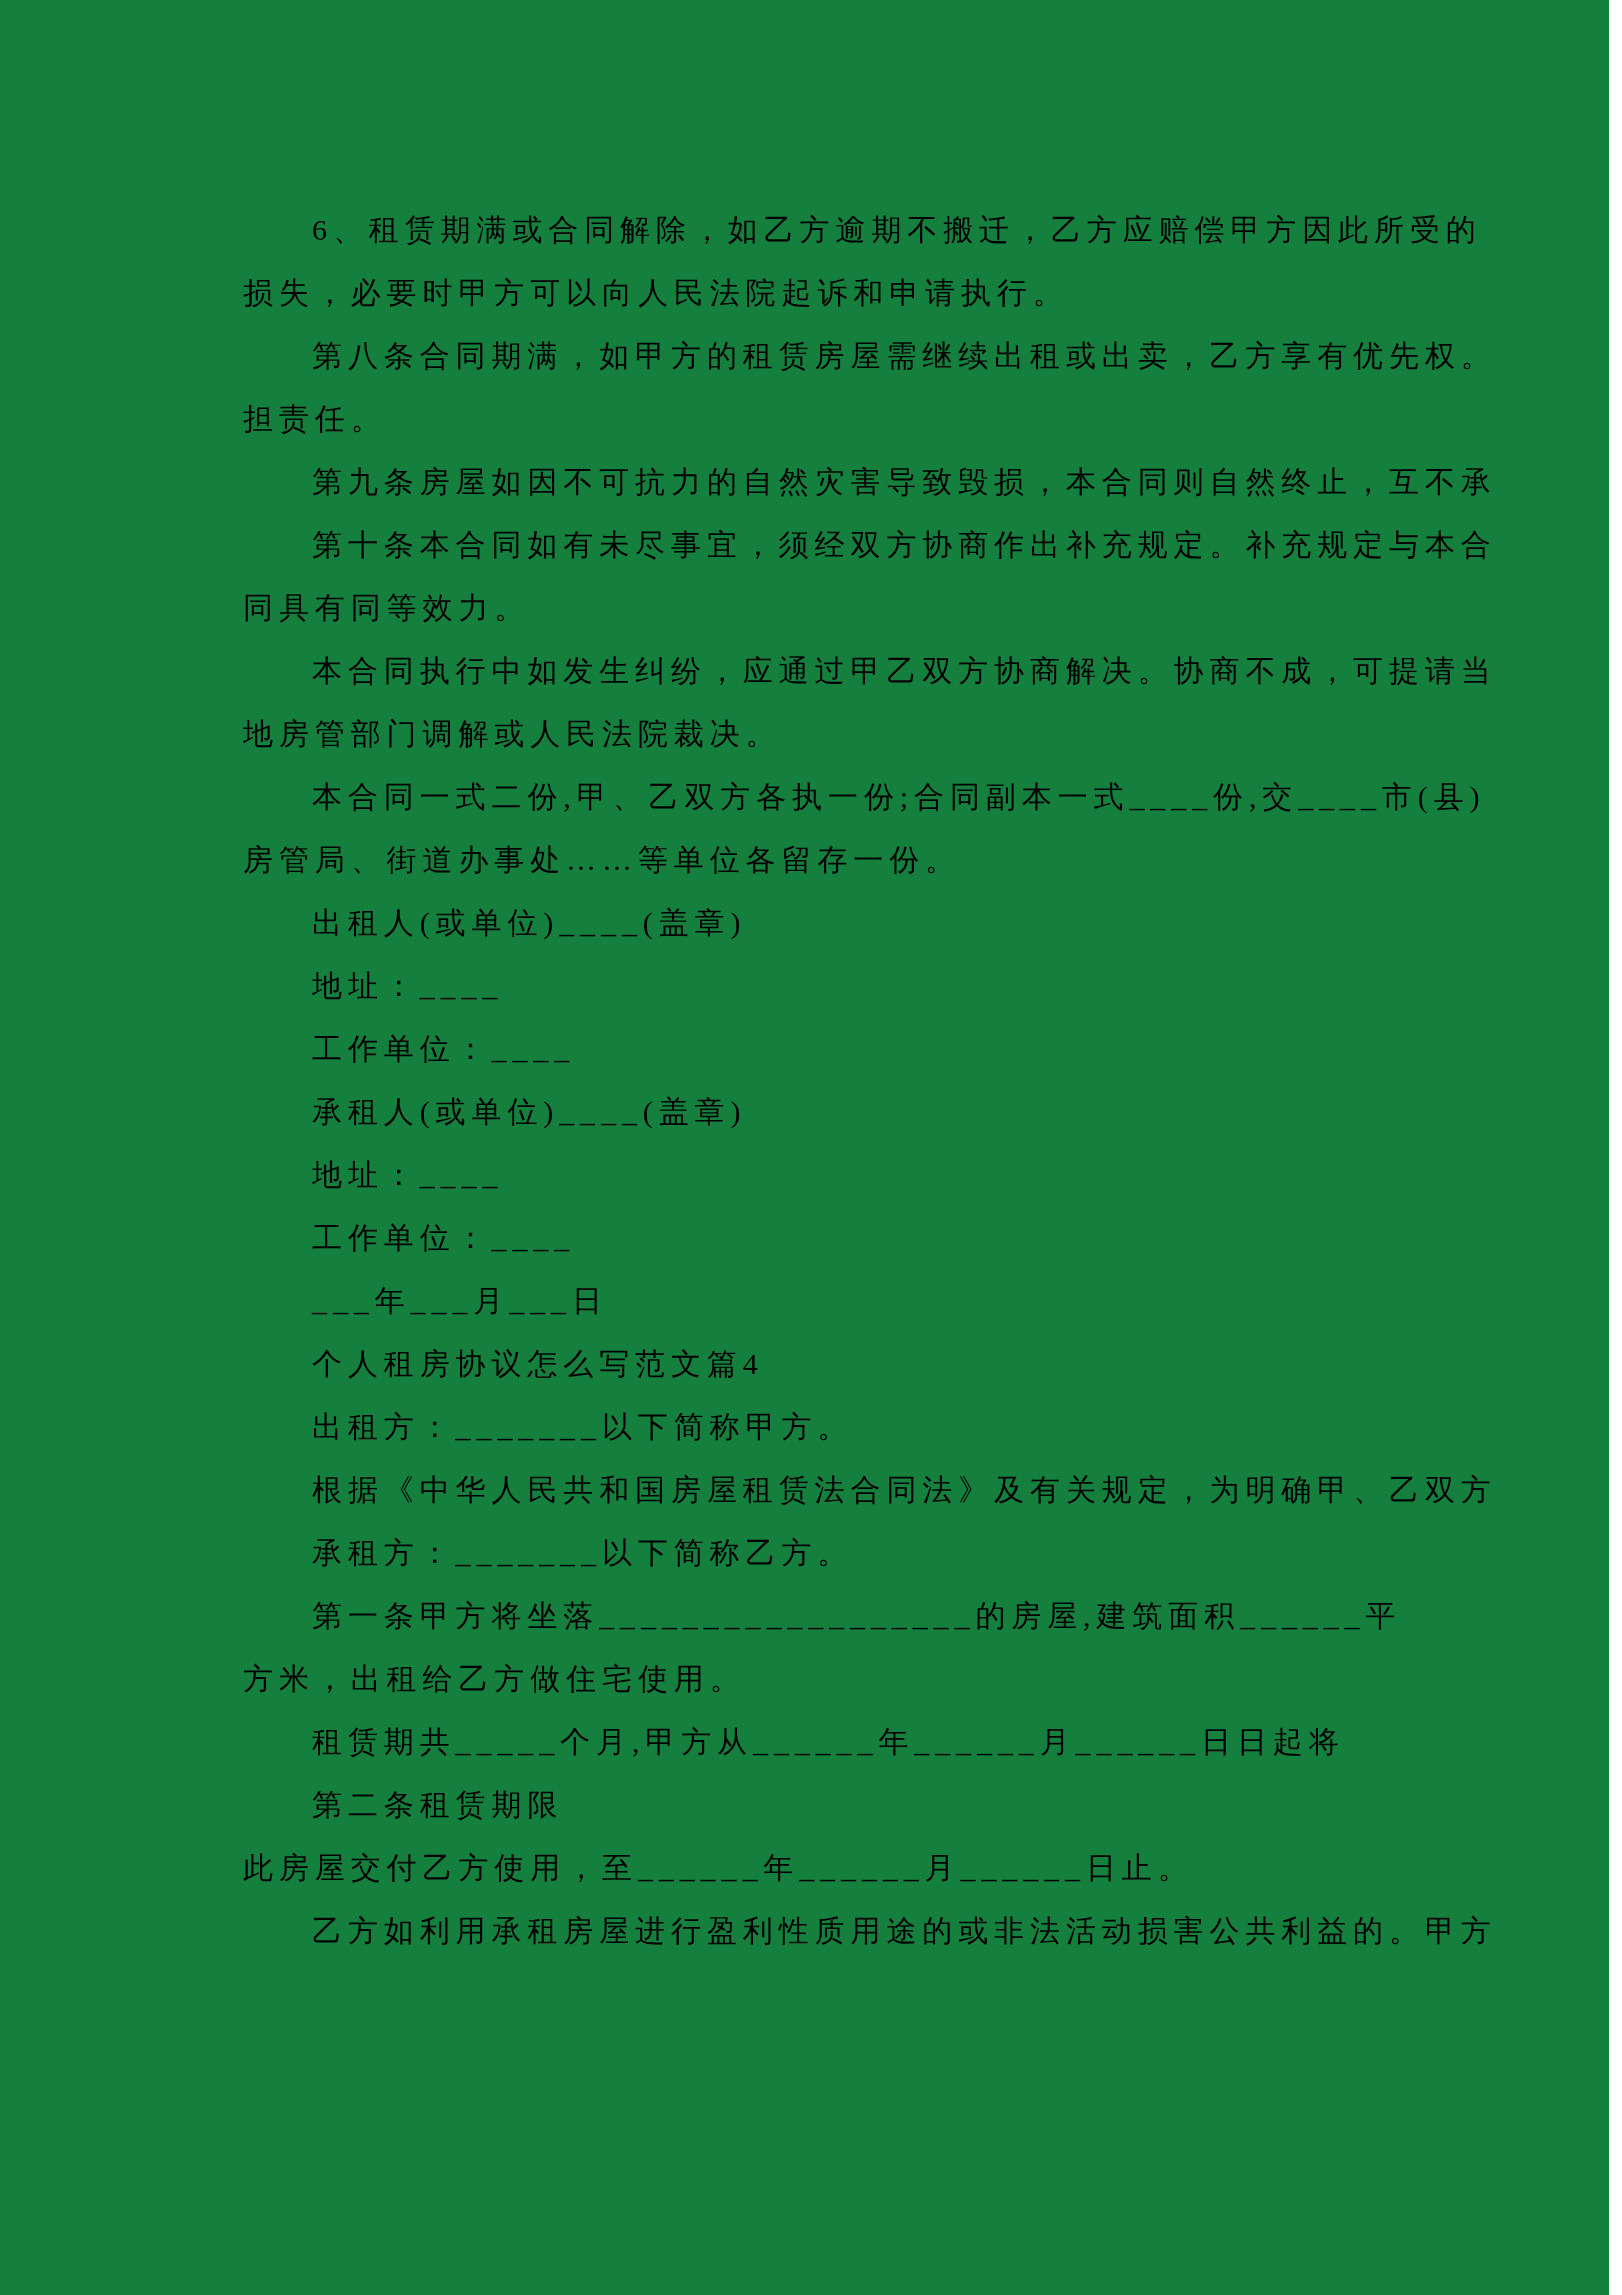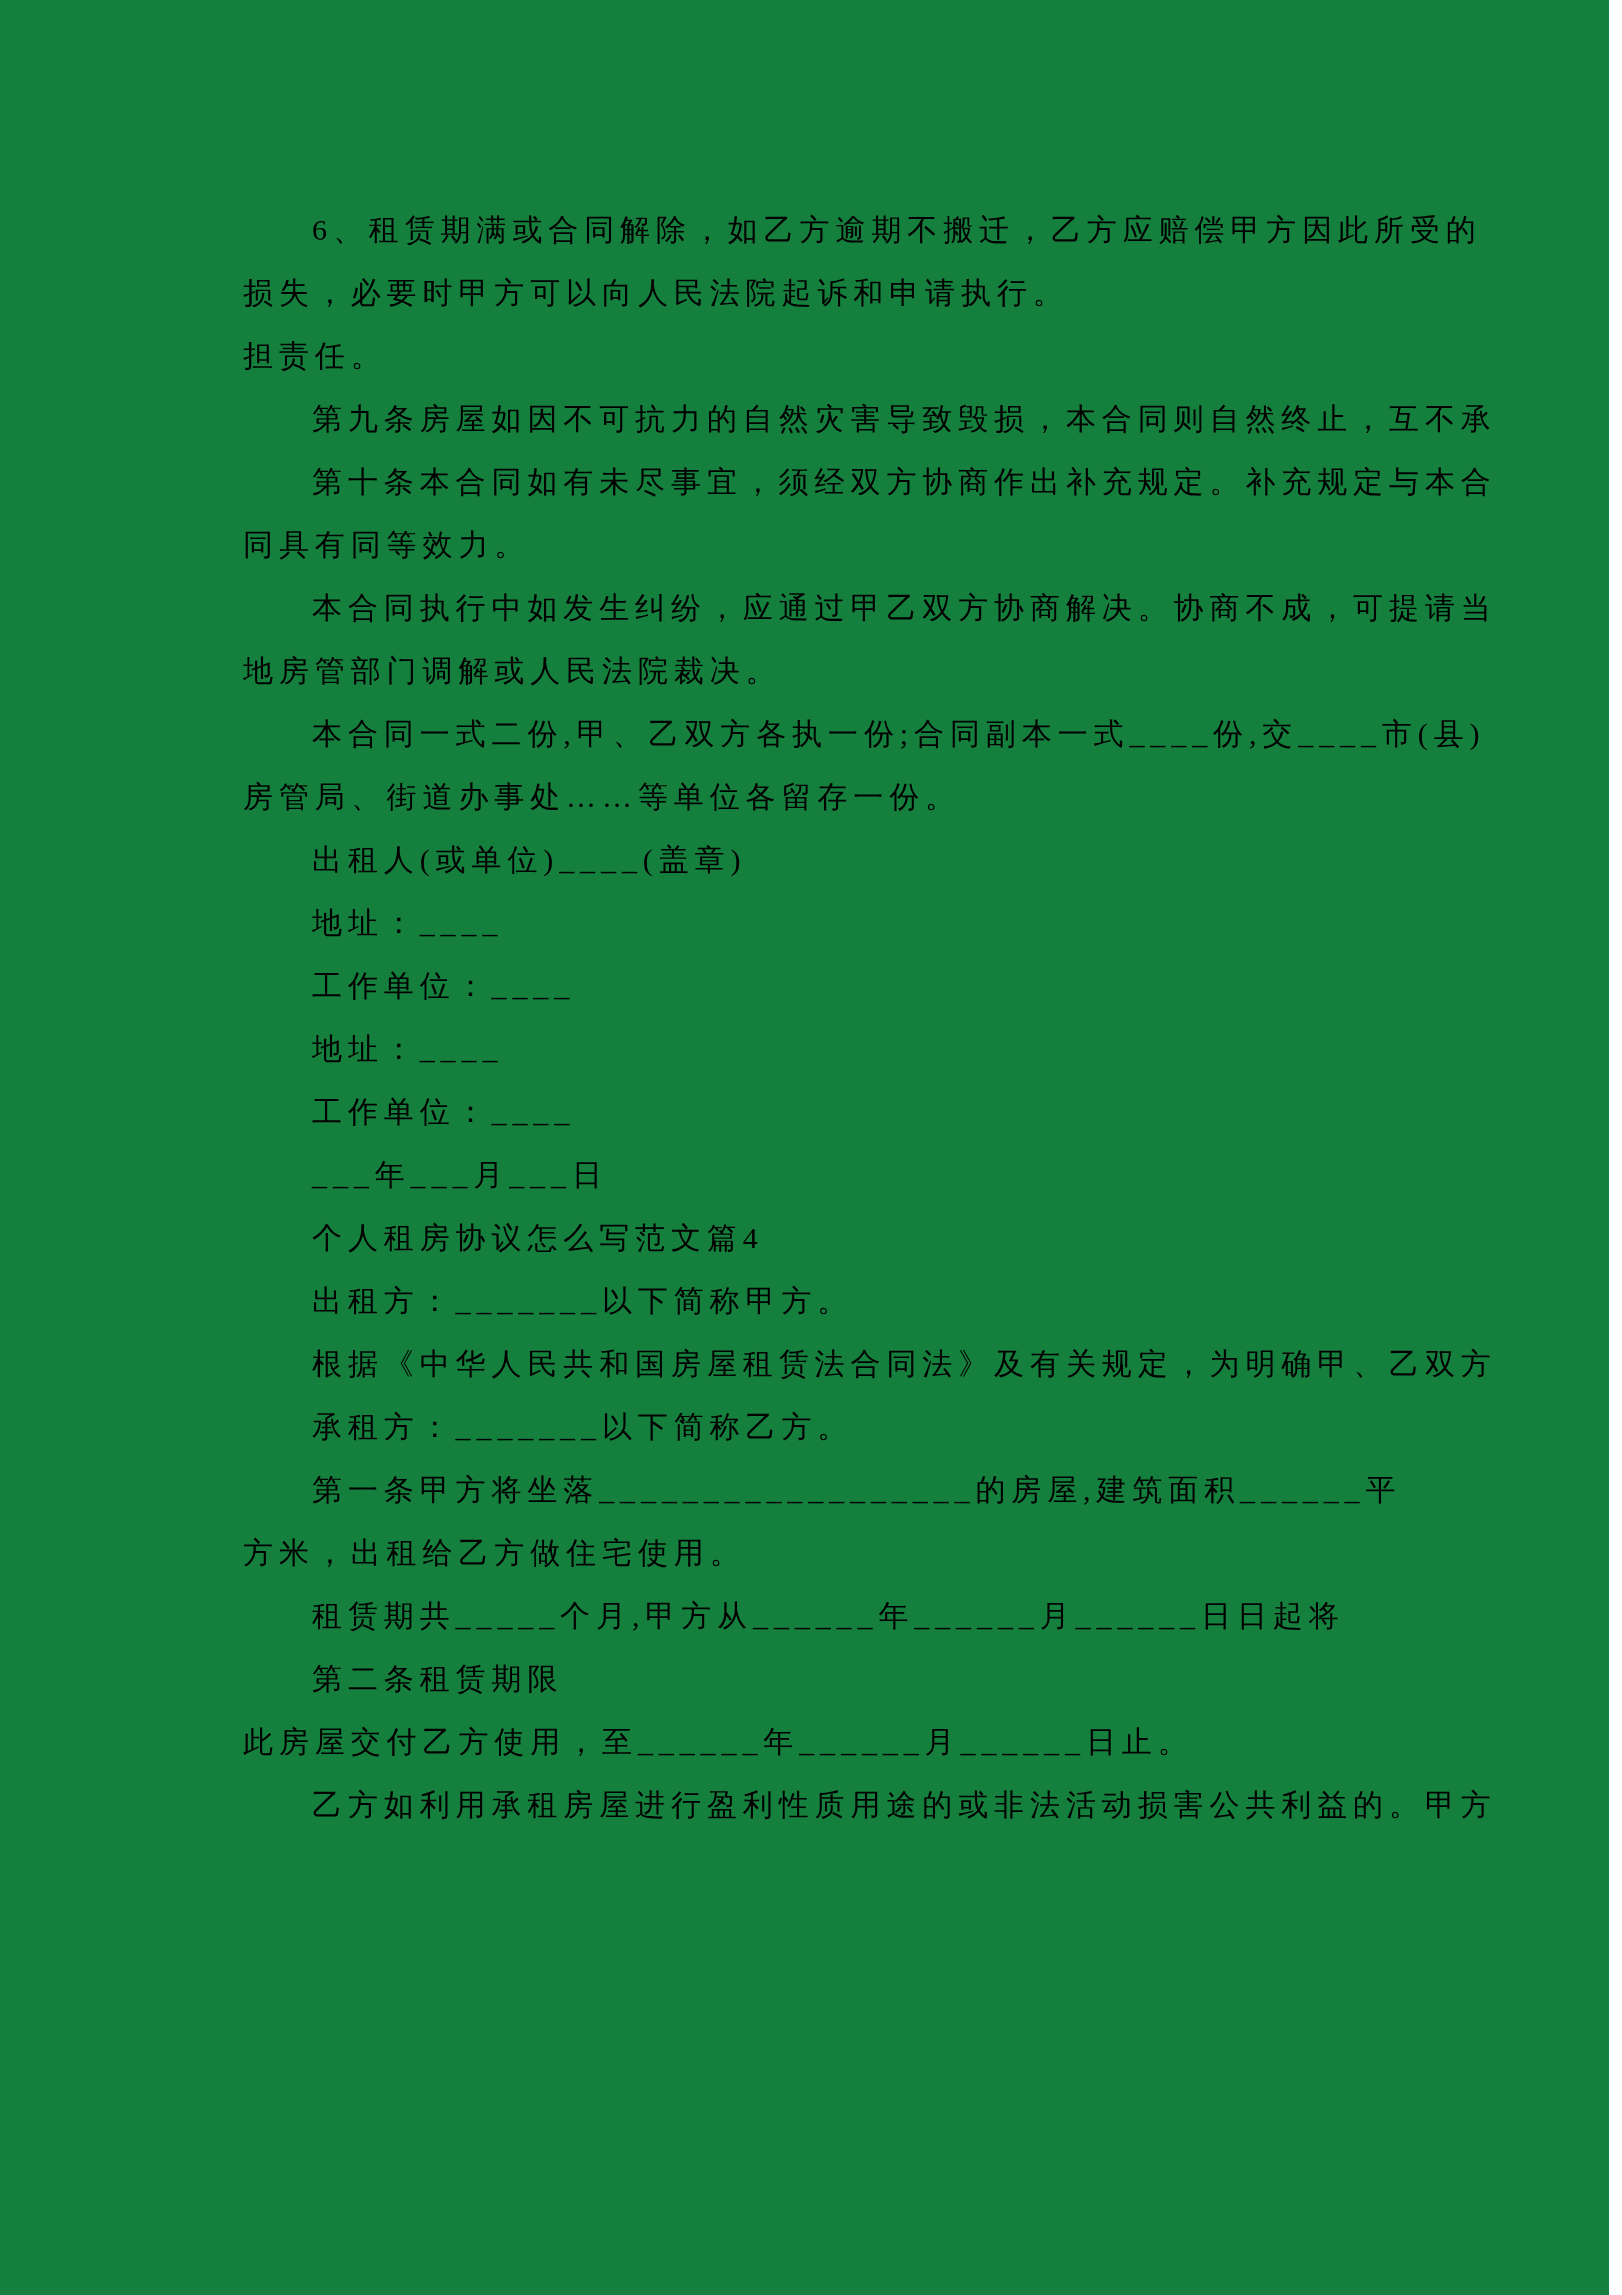--- a/index.html
+++ b/index.html
@@ -42,6 +42,7 @@
   <main class="doc-body">
       <p class="line indent">6、租赁期满或合同解除，如乙方逾期不搬迁，乙方应赔偿甲方因此所受的</p>
       <p class="line">损失，必要时甲方可以向人民法院起诉和申请执行。</p>
+      <p class="line indent">第八条合同期满，如甲方的租赁房屋需继续出租或出卖，乙方享有优先权。</p>
       <p class="line">担责任。</p>
       <p class="line indent">第九条房屋如因不可抗力的自然灾害导致毁损，本合同则自然终止，互不承</p>
       <p class="line indent">第十条本合同如有未尽事宜，须经双方协商作出补充规定。补充规定与本合</p>

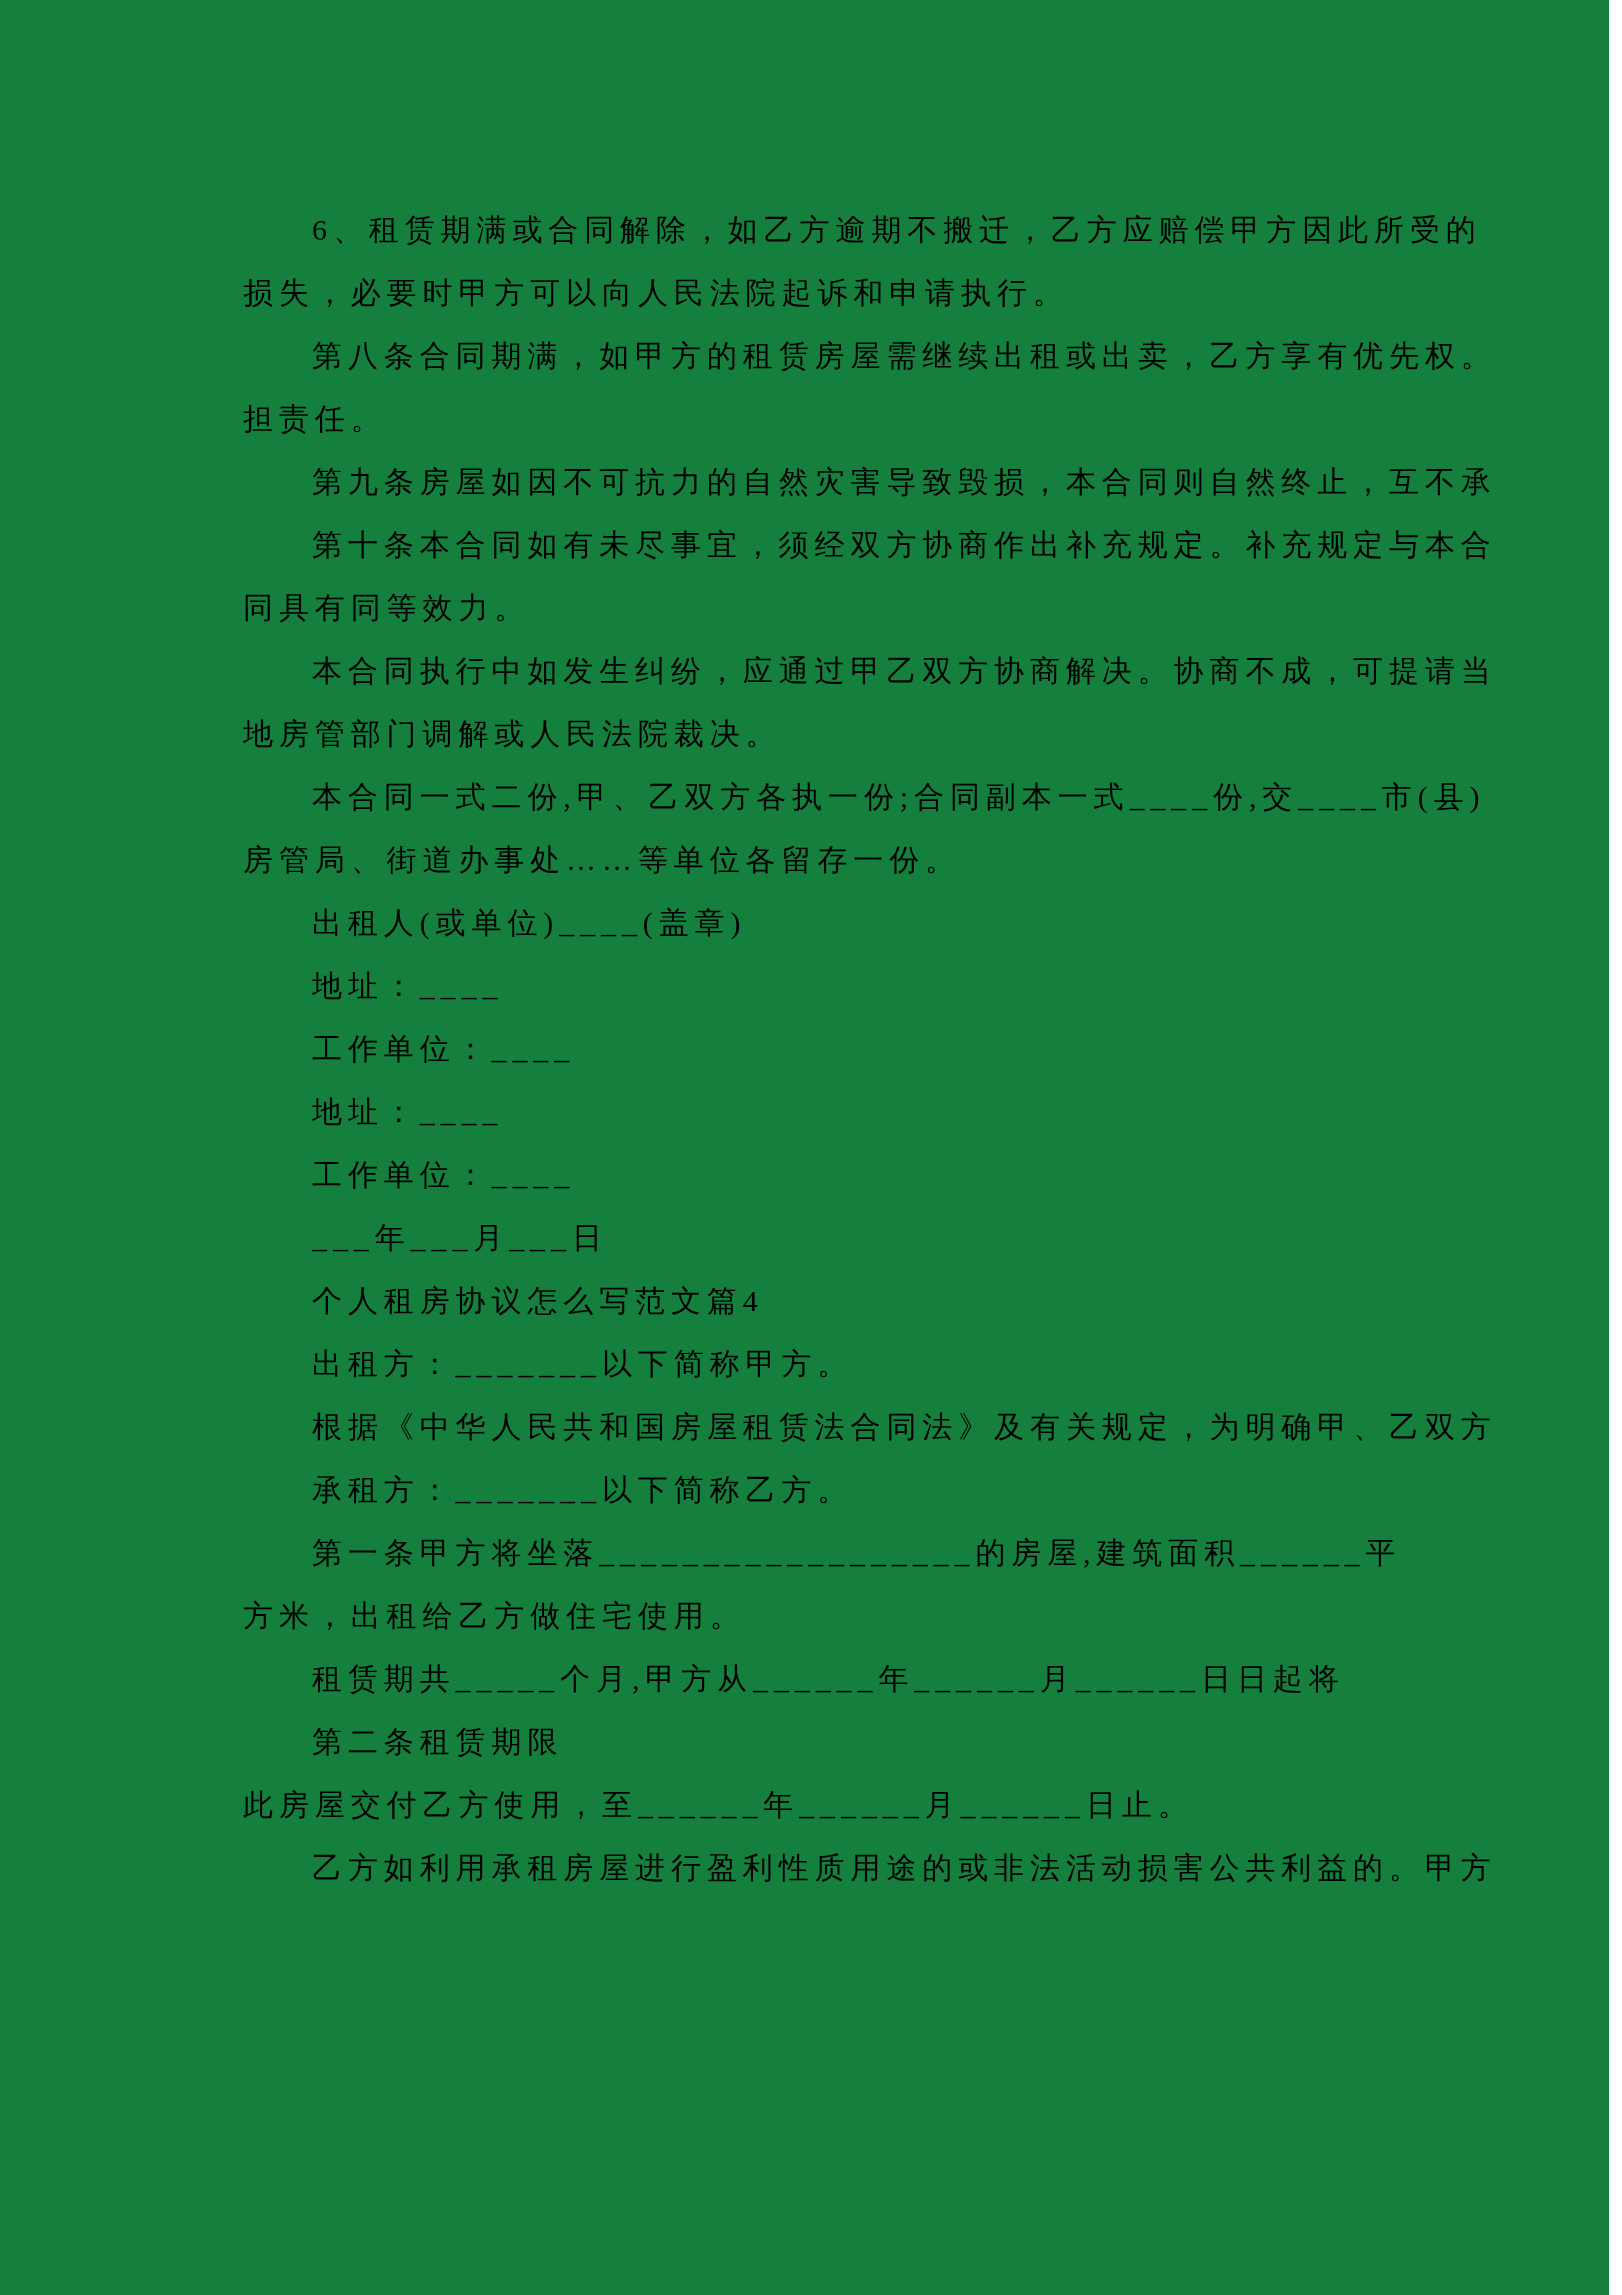--- a/index.html
+++ b/index.html
@@ -54,6 +54,7 @@
       <p class="line indent">出租人(或单位)____(盖章)</p>
       <p class="line indent">地址：____</p>
       <p class="line indent">工作单位：____</p>
+      <p class="line indent">承租人(或单位)____(盖章)</p>
       <p class="line indent">地址：____</p>
       <p class="line indent">工作单位：____</p>
       <p class="line indent">___年___月___日</p>

